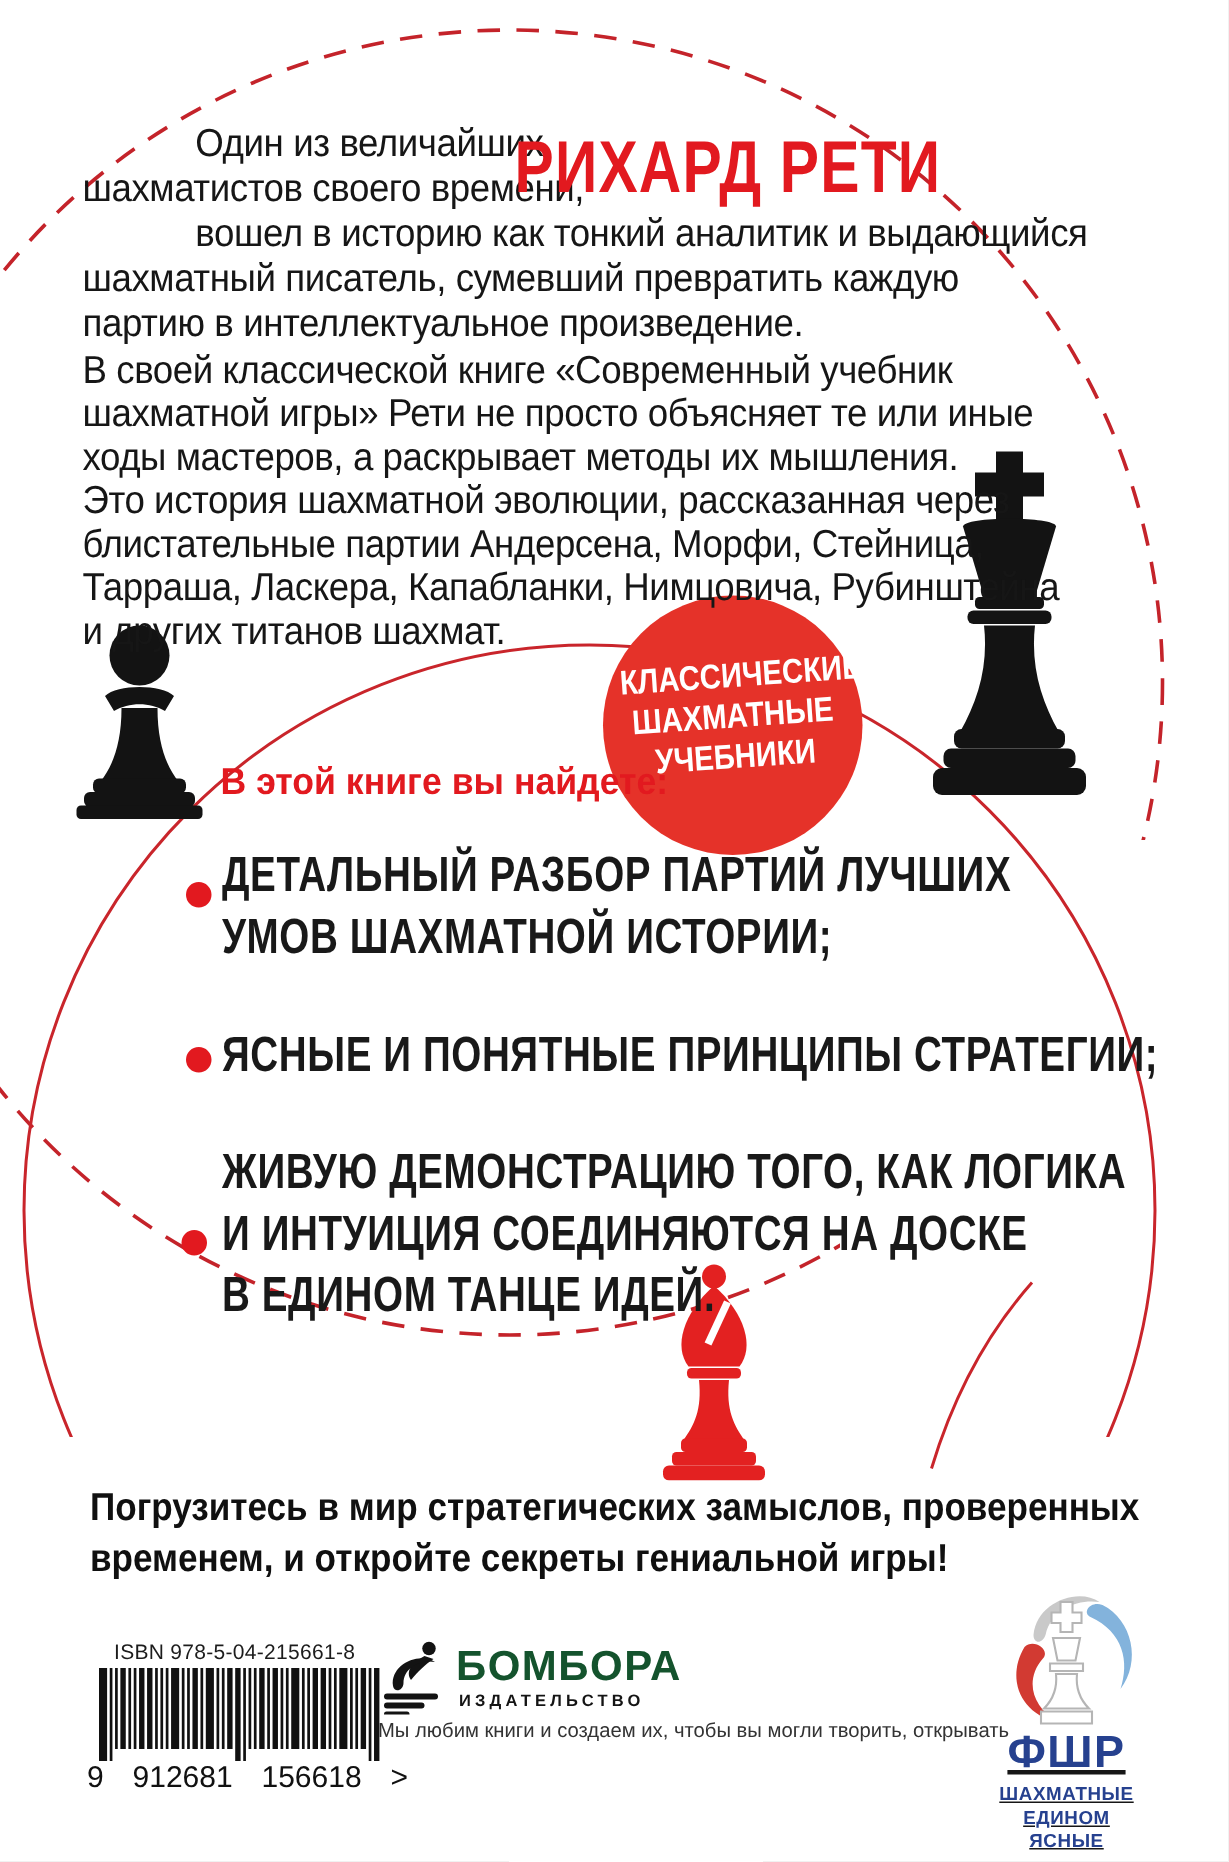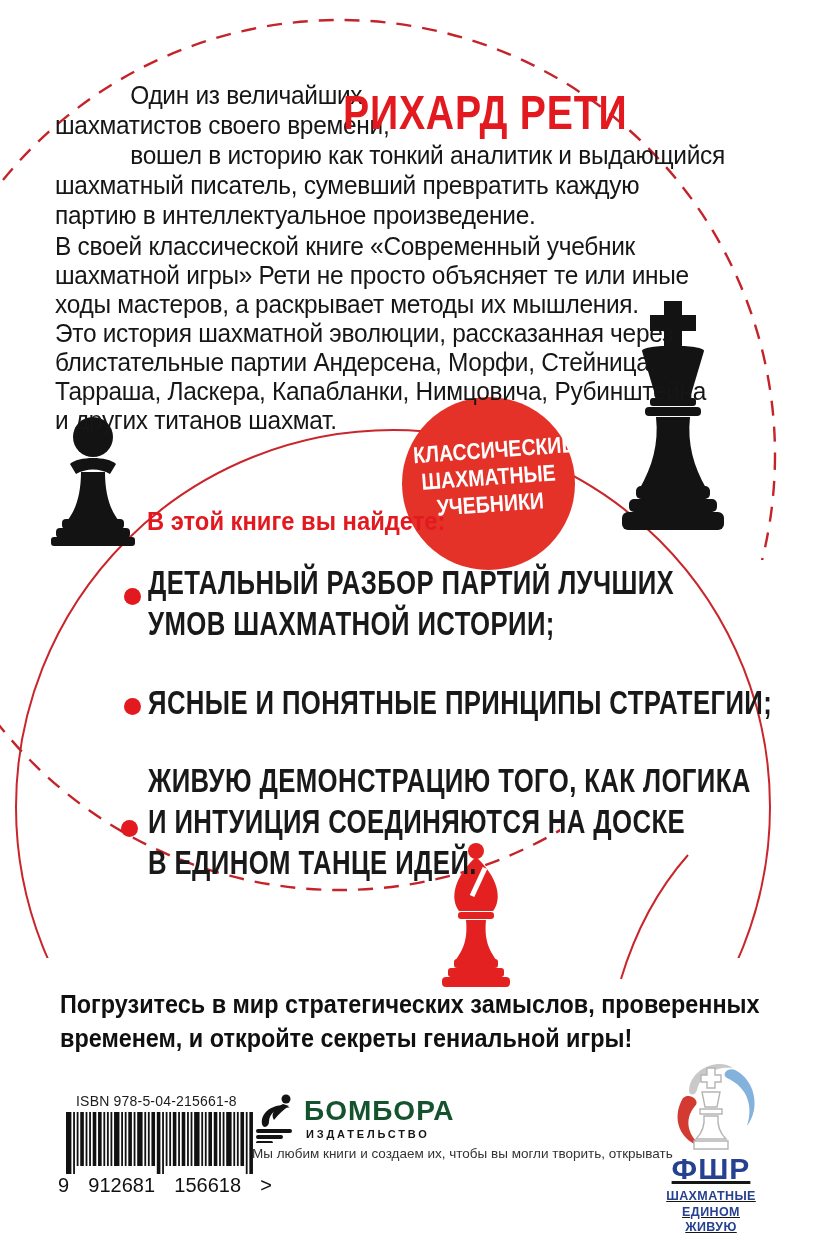--- a/index.html
+++ b/index.html
@@ -255,7 +255,7 @@
     <div class="flines">
         <div class="ln">ШАХМАТНЫЕ</div>
         <div class="ln">ЕДИНОМ</div>
-        <div class="ln">ЖИВУЮ</div>
+        <div class="ln">ЯСНЫЕ</div>
       </div>
   </div>
 

